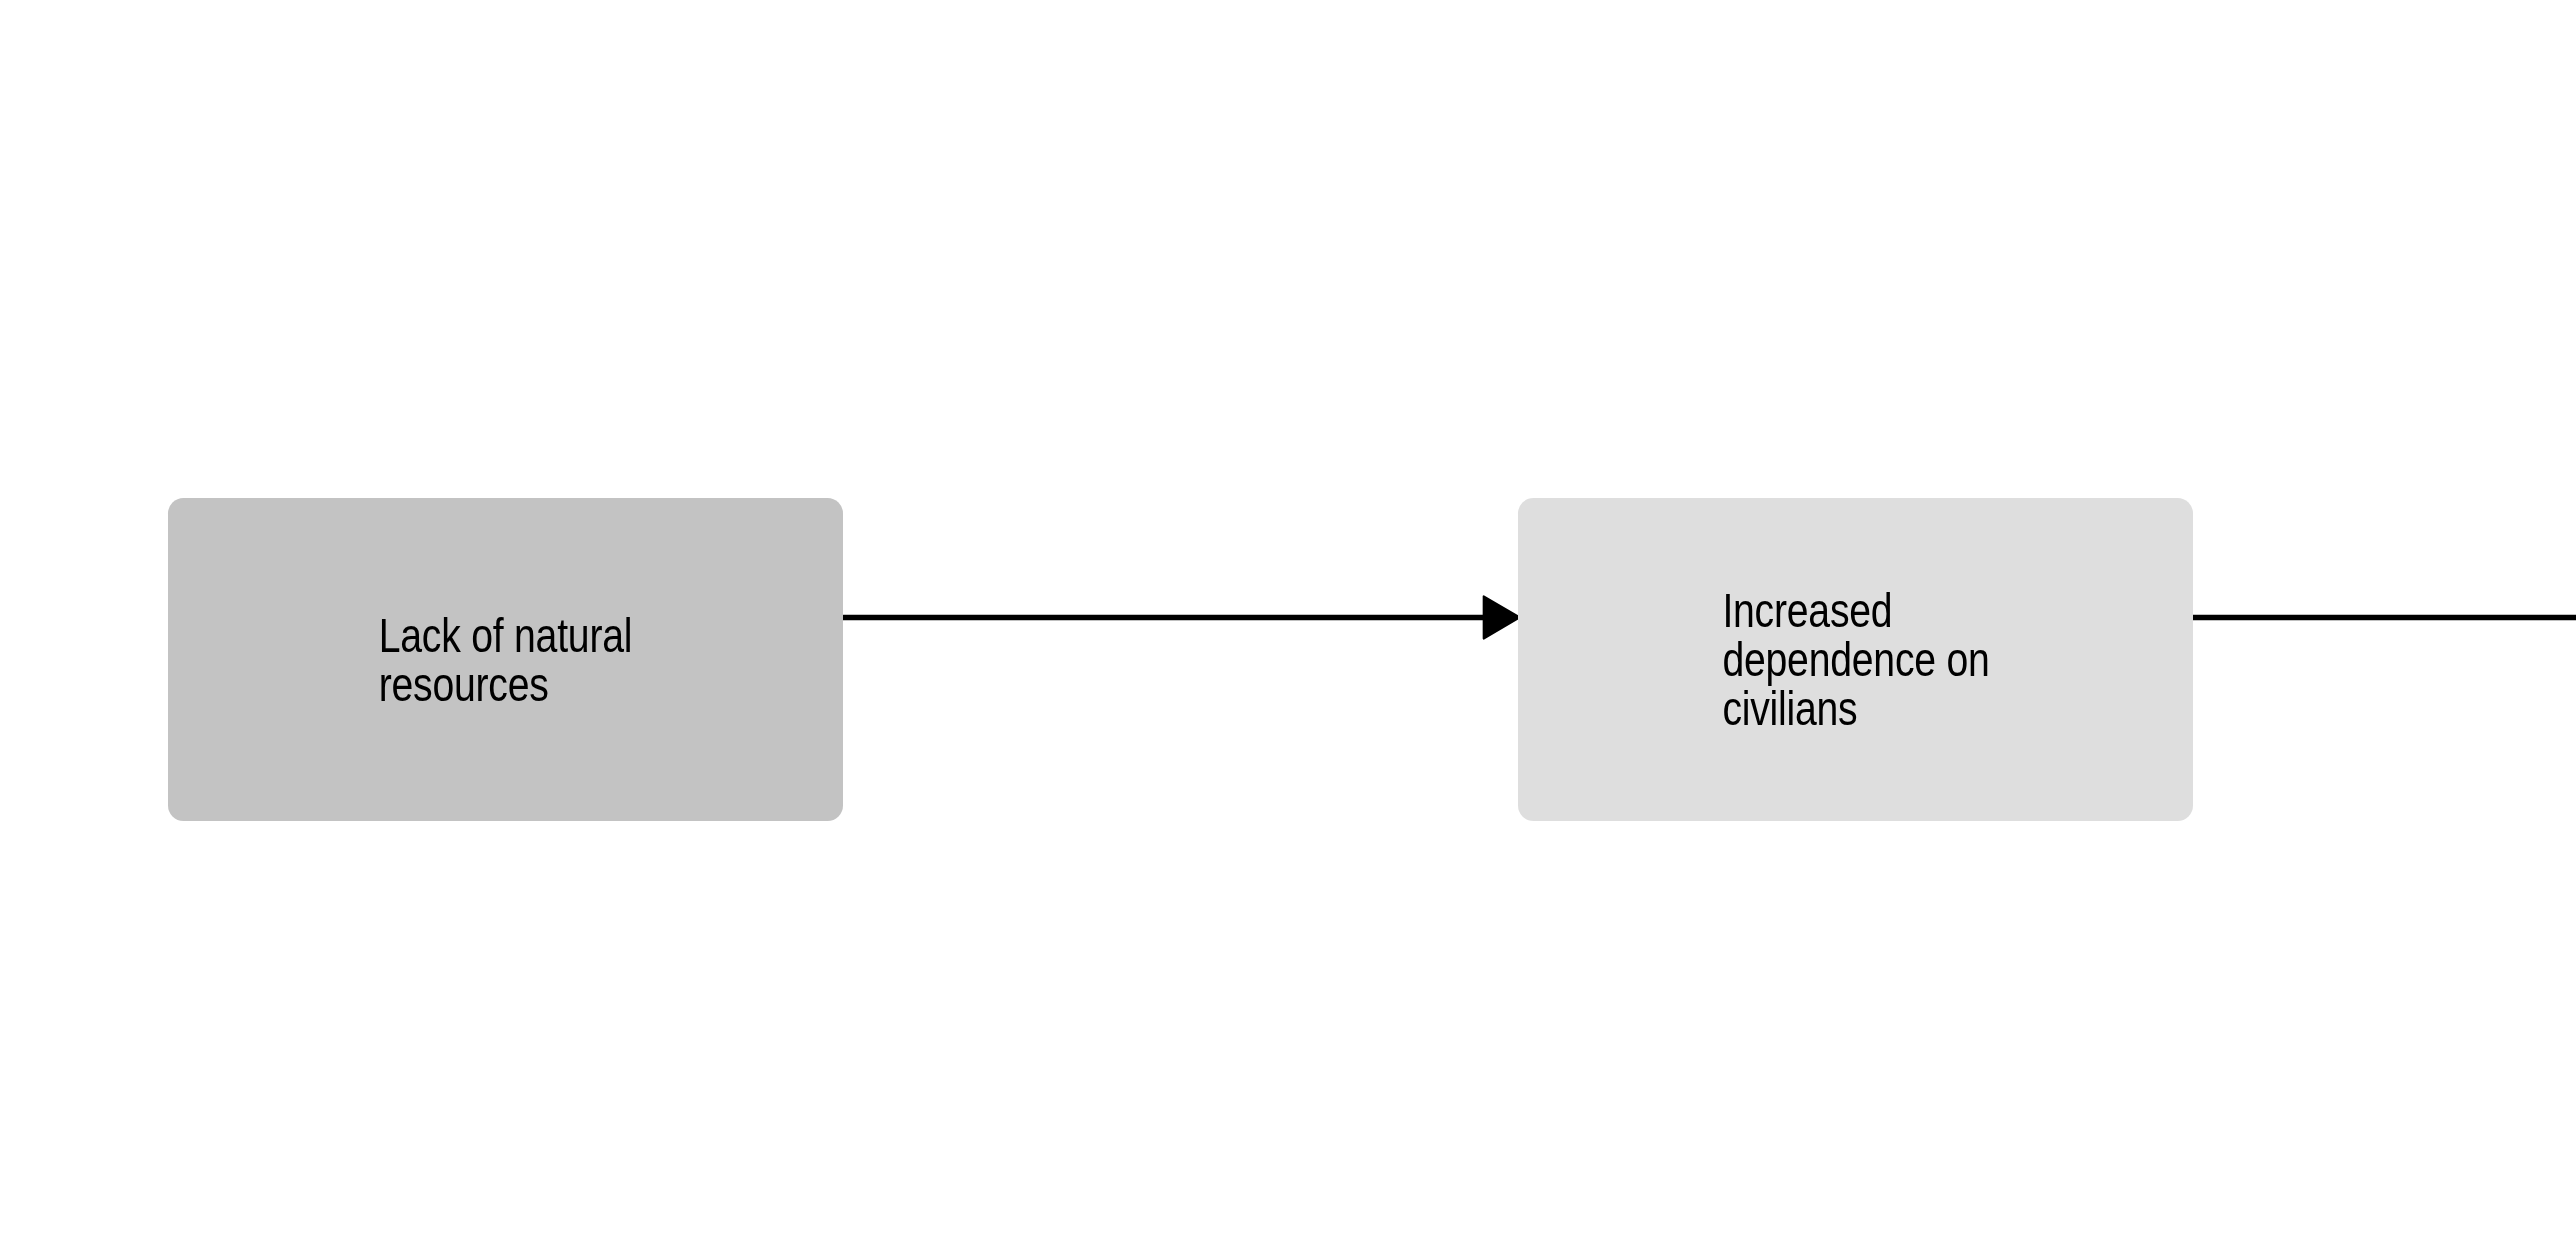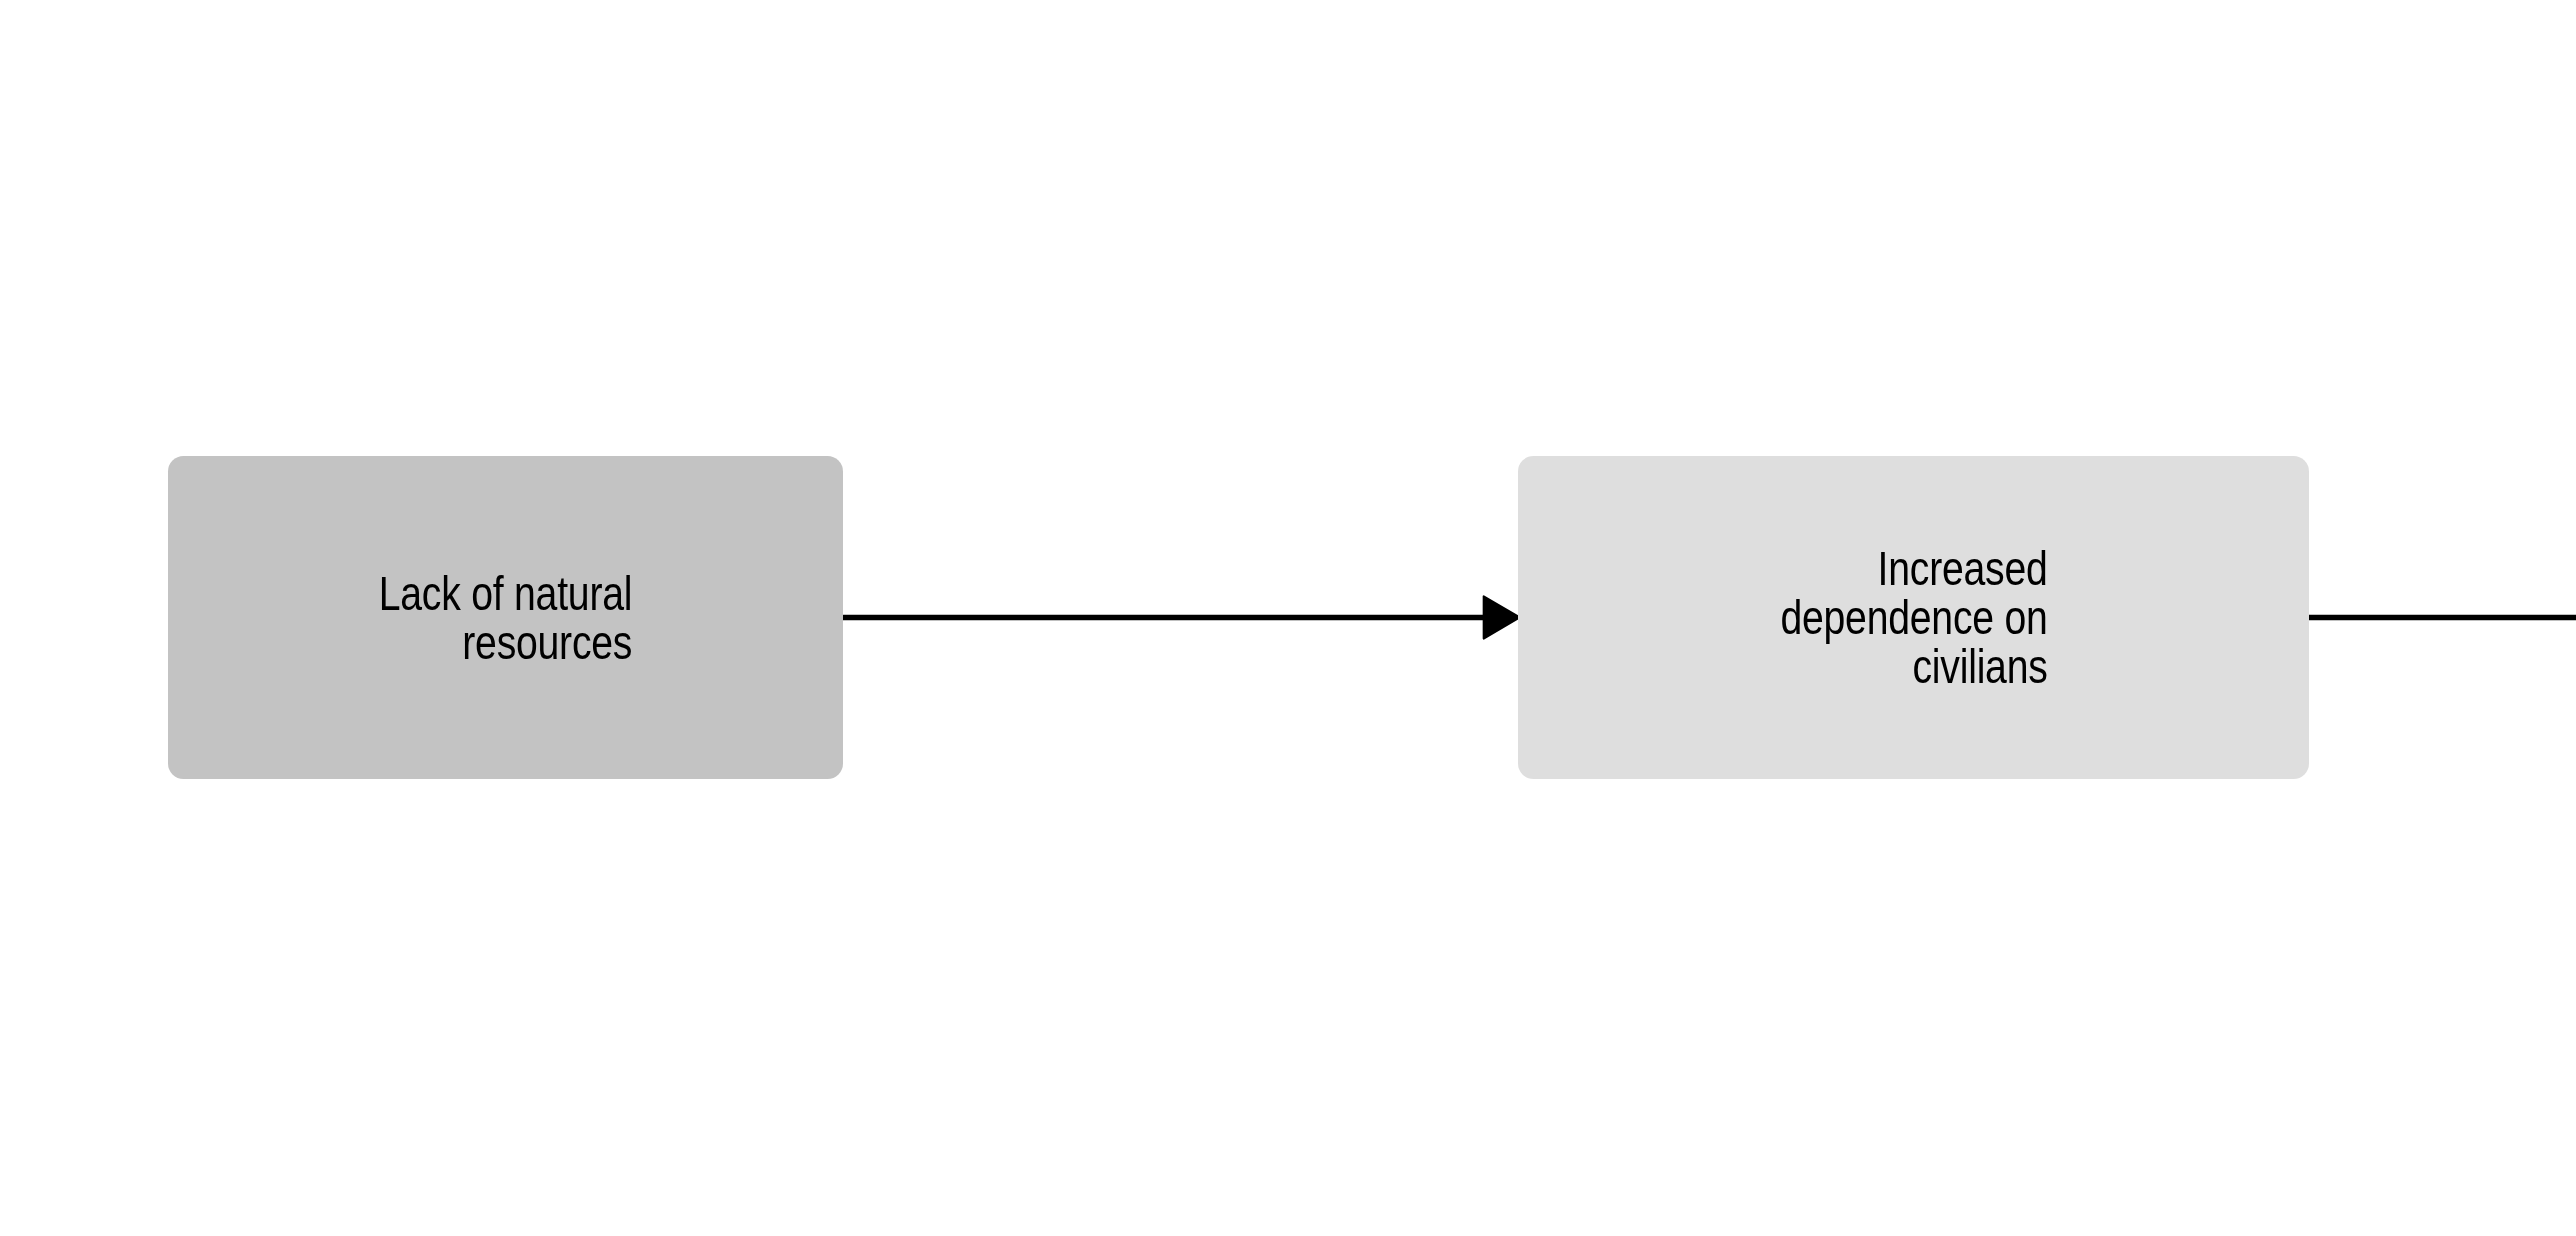--- a/index.html
+++ b/index.html
@@ -26,7 +26,8 @@
     display: flex;
     align-items: center;
     justify-content: center;
-    text-align: right;
+    text-align: left;
+    margin-top: 42px;
   }
   .flow-node .node-label {
     display: block;

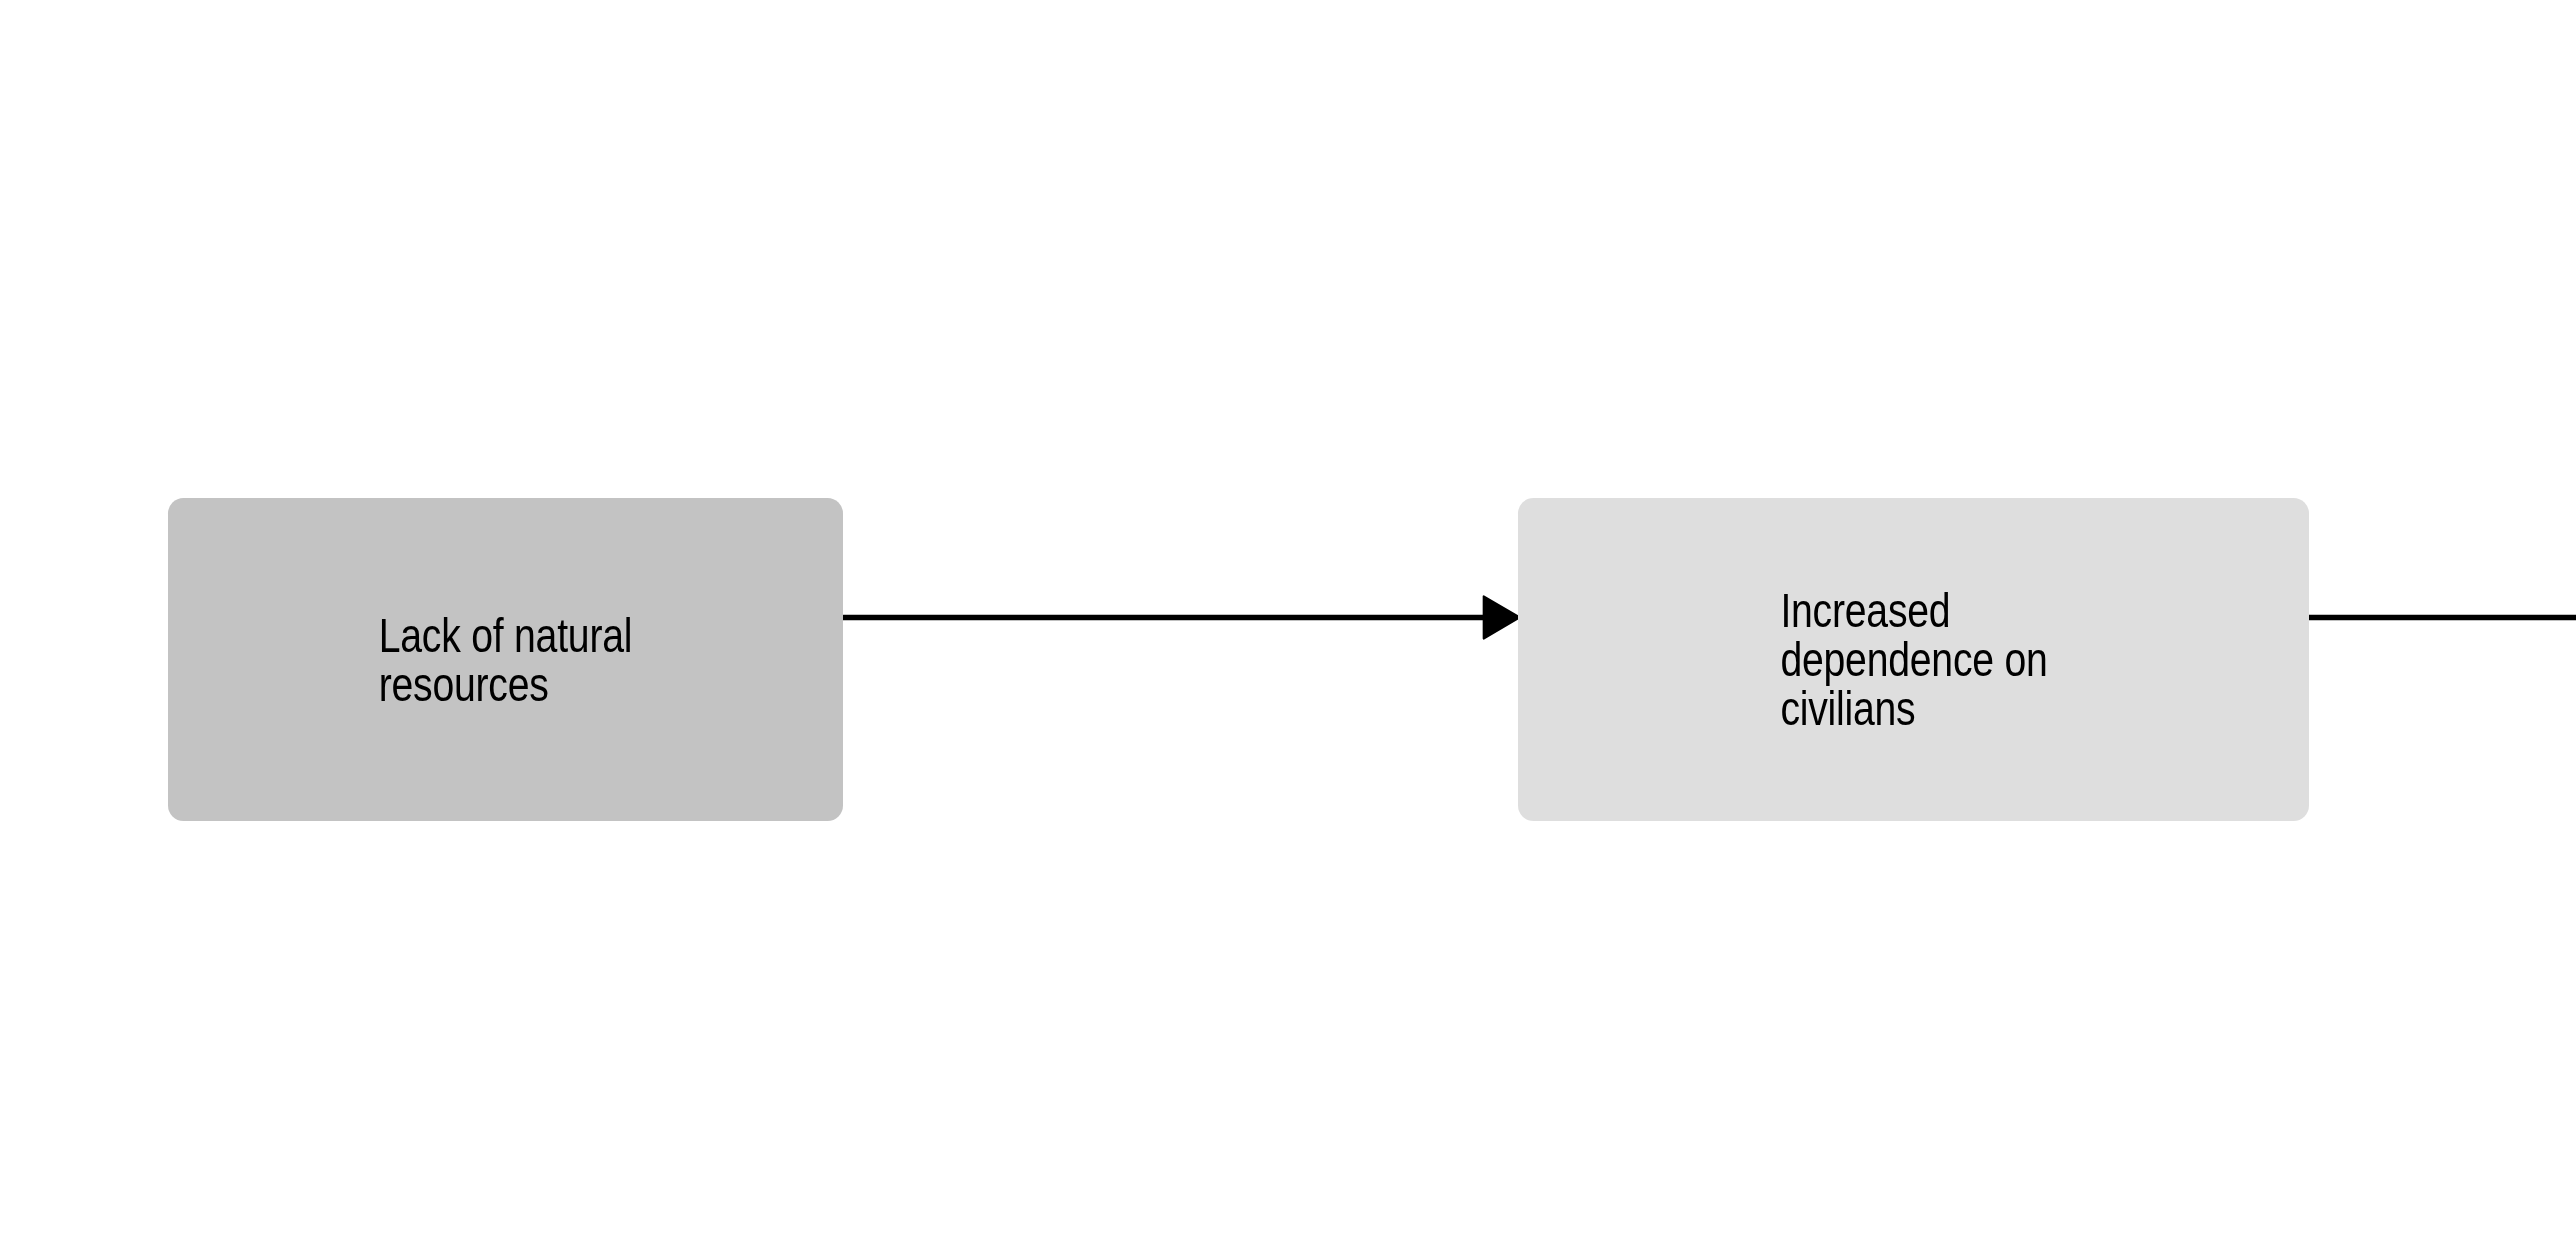--- a/index.html
+++ b/index.html
@@ -50,7 +50,7 @@
   #node-increased-dependence-on-civilians {
     left: 1518px;
     top: 456px;
-    width: 791px;
+    width: 675px;
     height: 323px;
     background: #dedede;
   }

